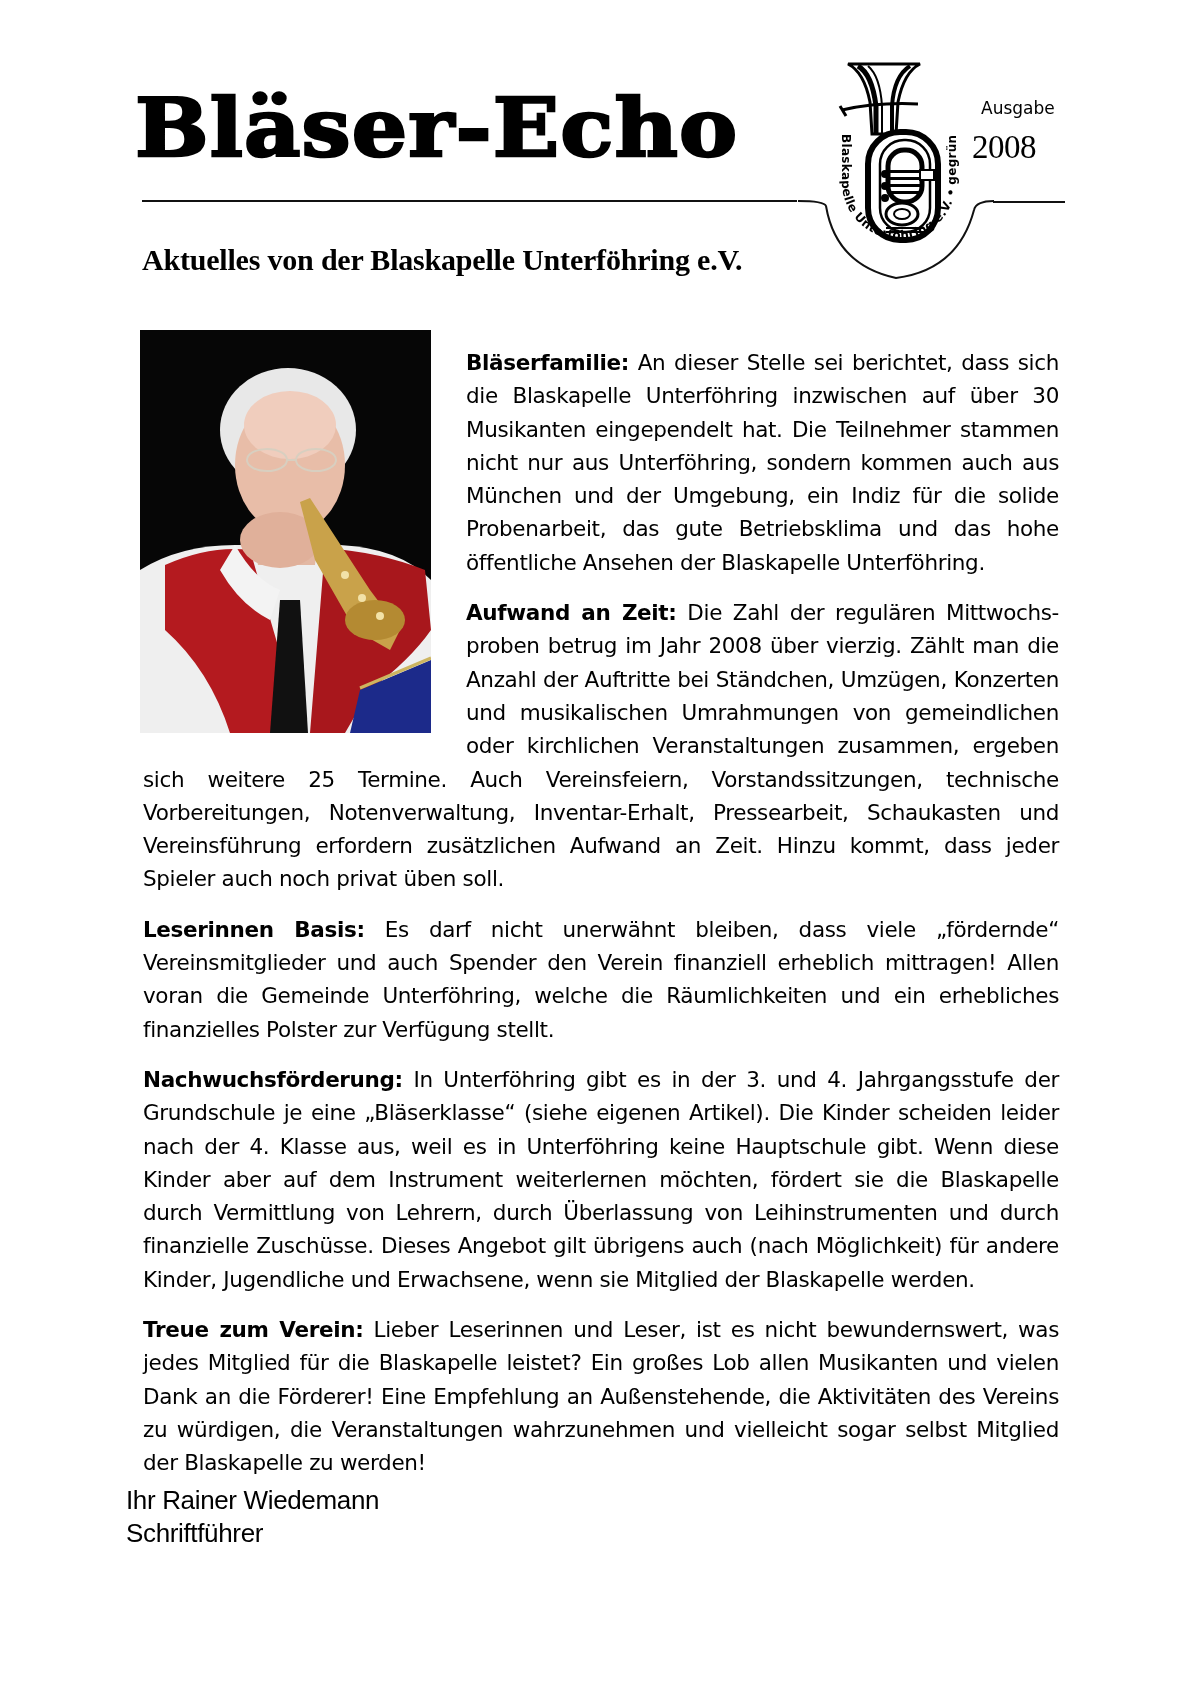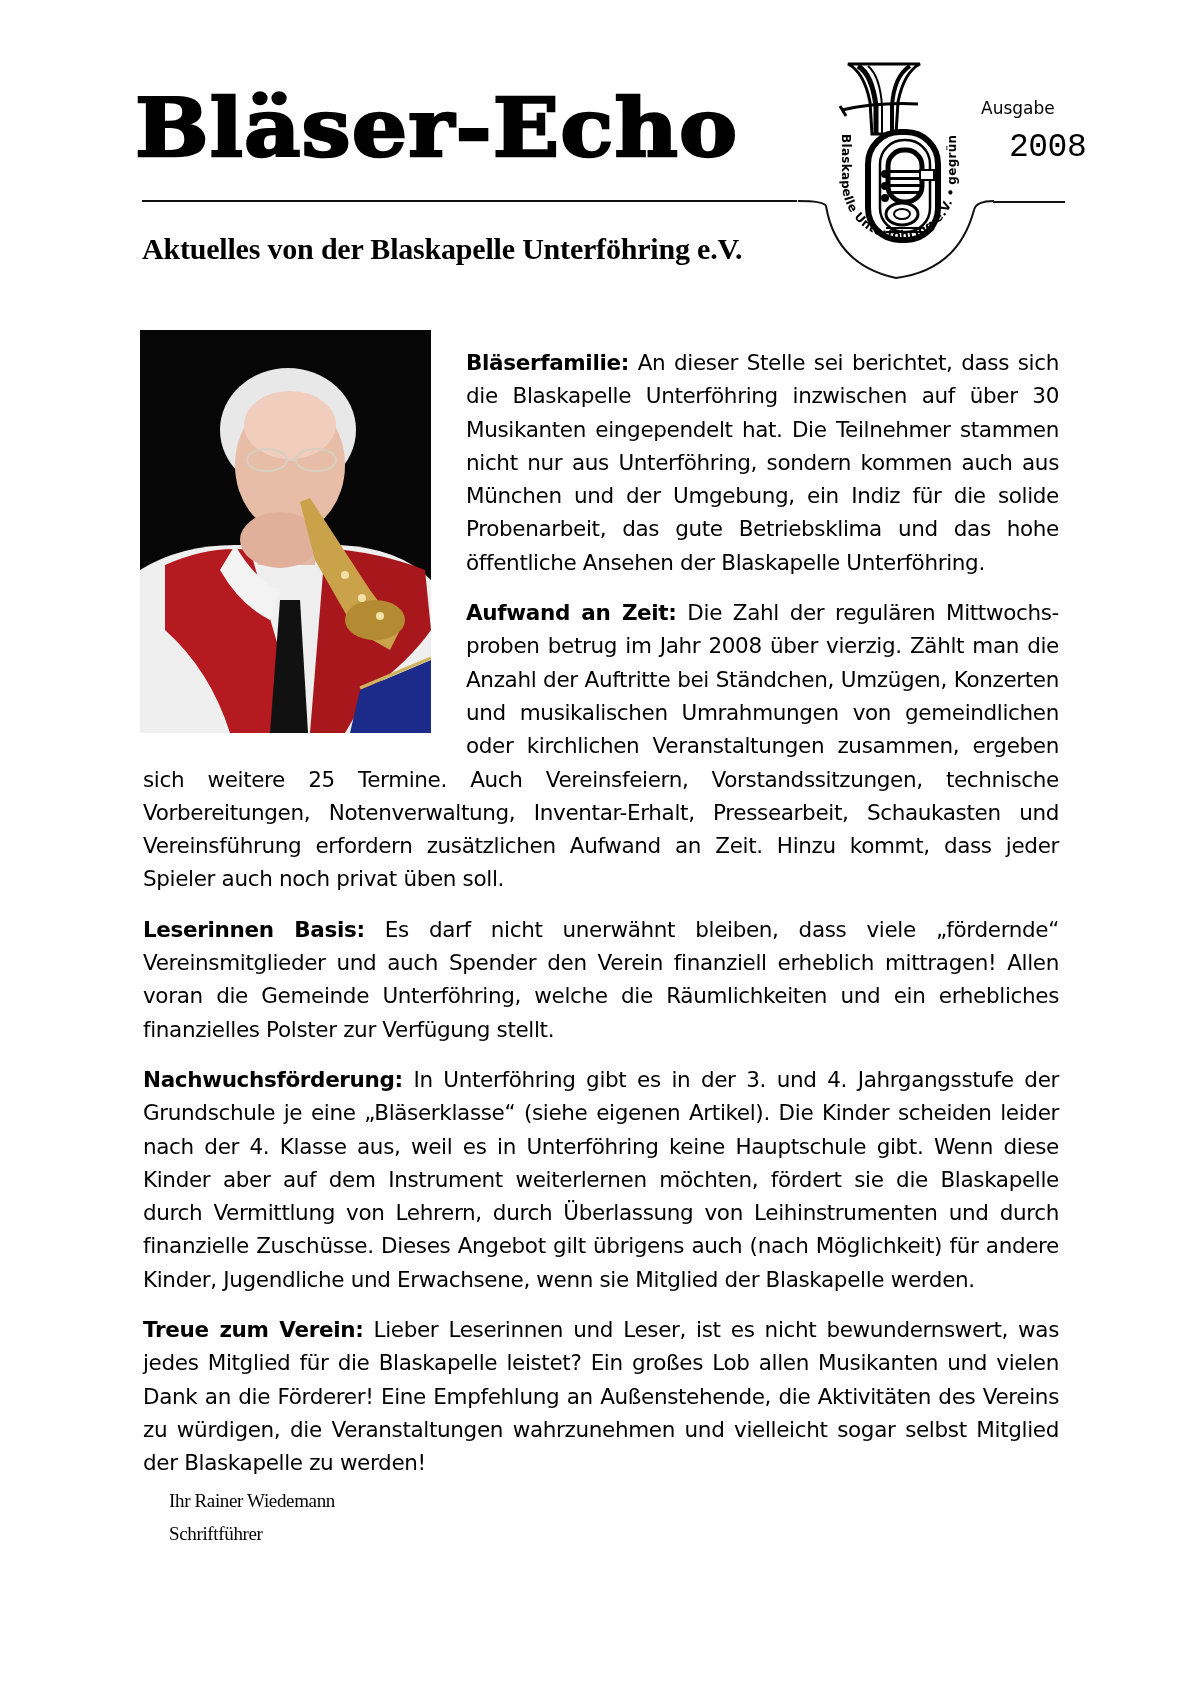--- a/index.html
+++ b/index.html
@@ -89,9 +89,9 @@
     }
     .issue-year {
       position: absolute;
-      left: 1009px;
+      left: 972px;
       top: 131px;
-      font-family: Liberation Mono, monospace;
+      font-family: Liberation Serif, serif;
       font-size: 33px;
       line-height: 1;
       letter-spacing: -0.5px;

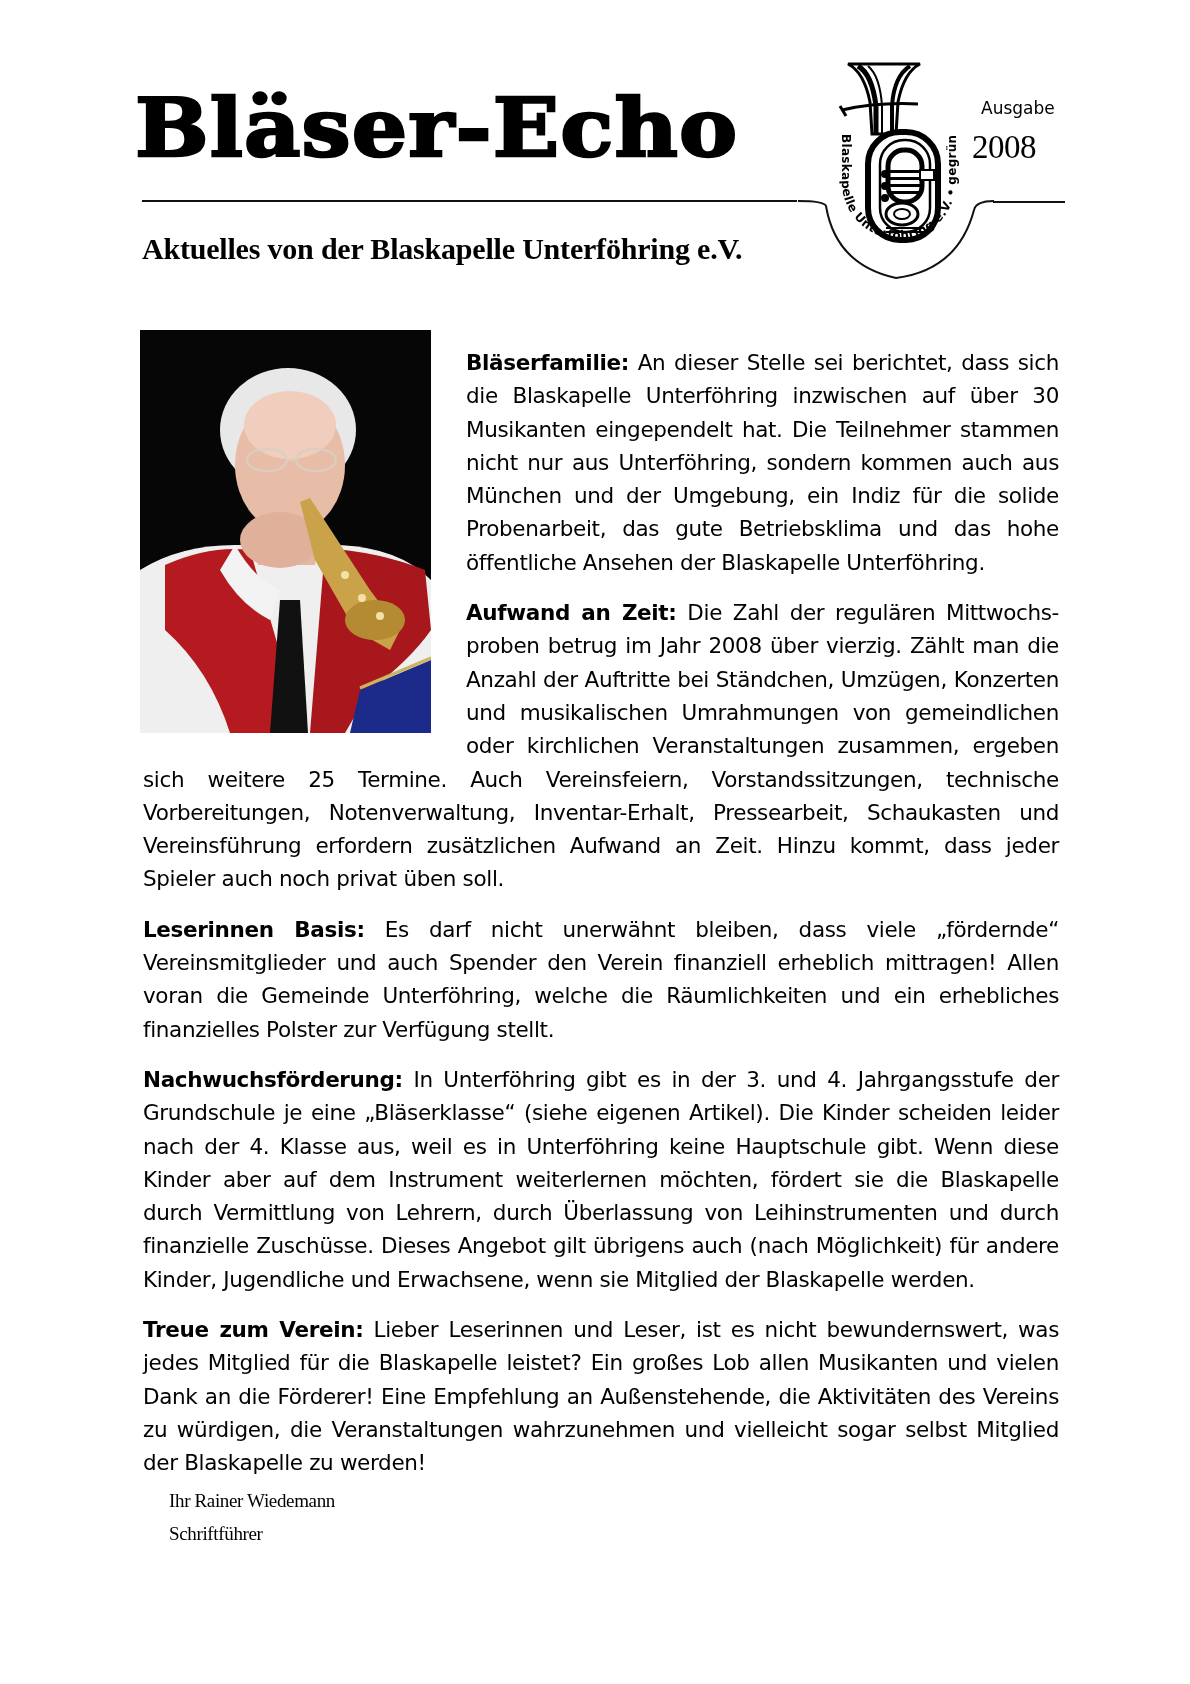--- a/index.html
+++ b/index.html
@@ -64,7 +64,7 @@
     .subtitle {
       position: absolute;
       left: 142px;
-      top: 234px;
+      top: 245px;
       font-family: "Liberation Serif", serif;
       font-weight: bold;
       font-size: 30px;

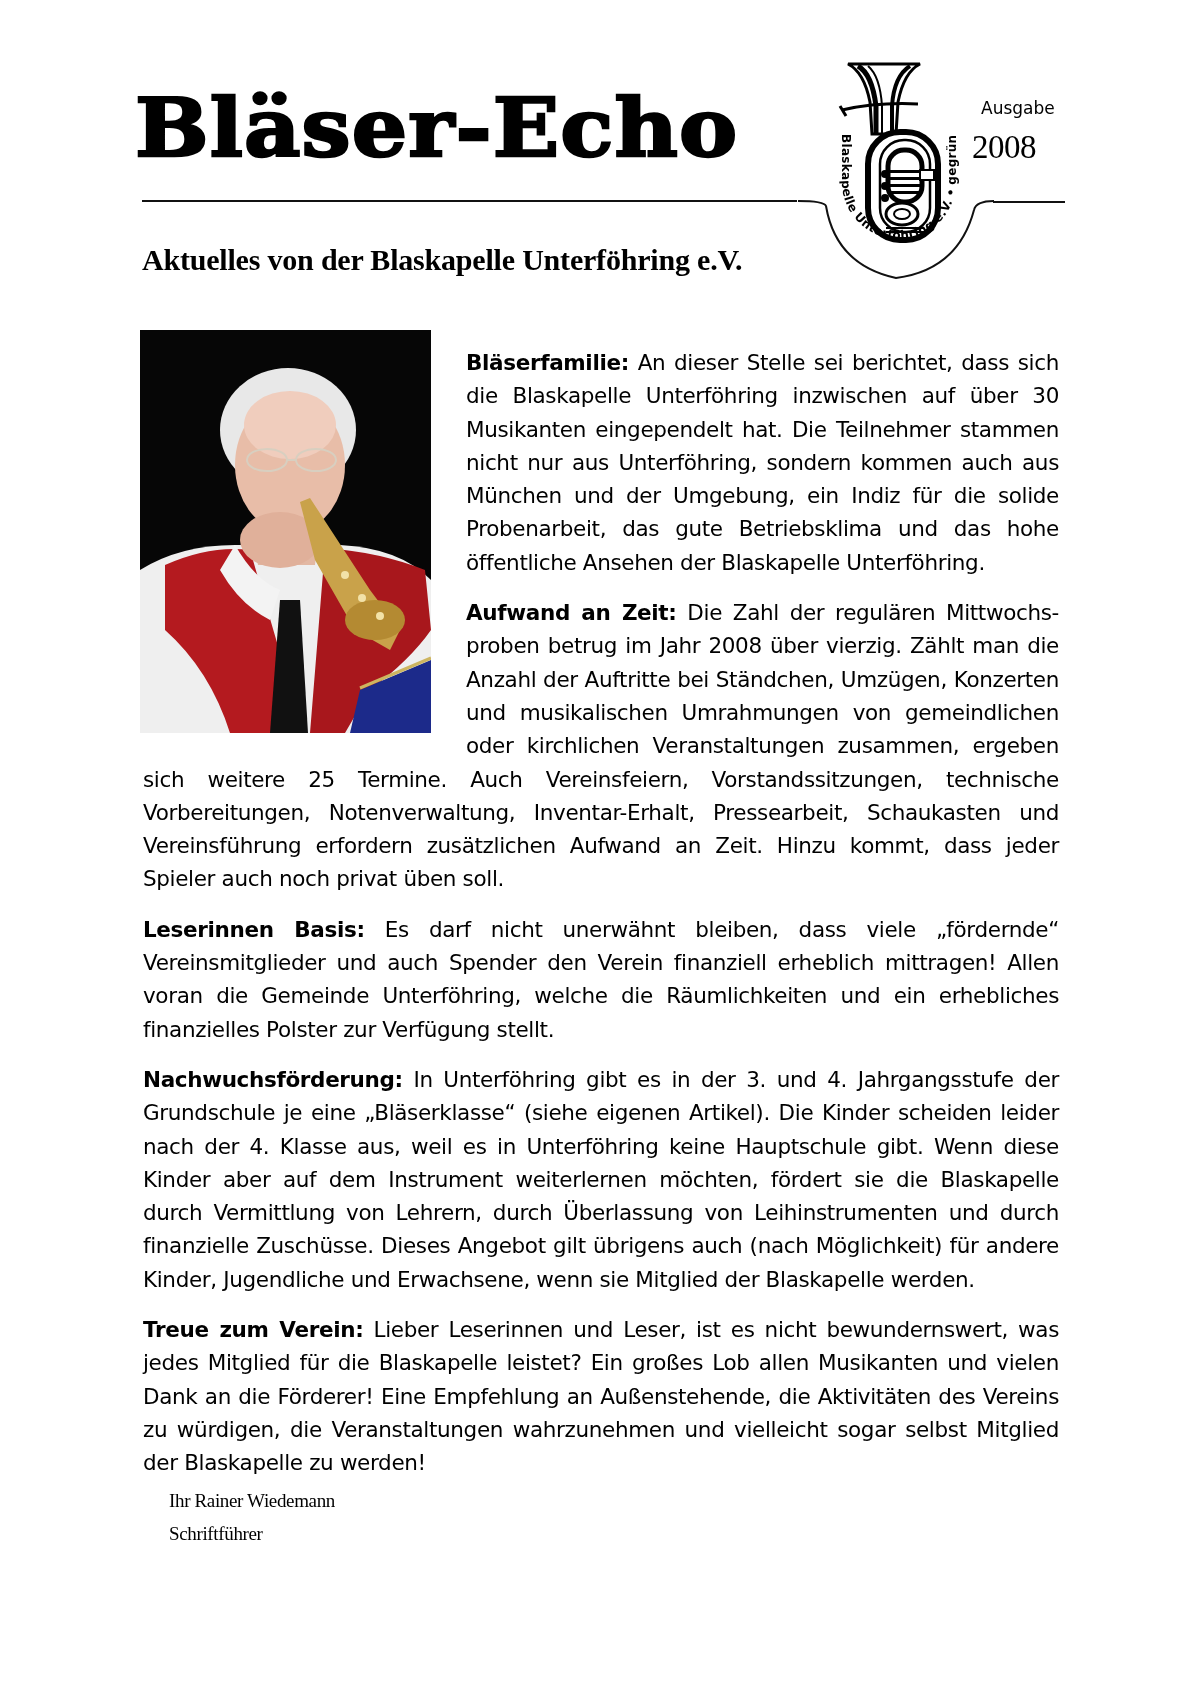--- a/index.html
+++ b/index.html
@@ -136,11 +136,10 @@
       position: absolute;
       left: 126px;
       top: 1484px;
-      font-family: Liberation Serif, serif;
-      font-size: 19px;
+      font-family: Liberation Sans, sans-serif;
+      font-size: 26px;
       line-height: 33px;
       letter-spacing: -0.35px;
-      margin-left: 43px;
     }
     .signature div { margin: 0; }
   </style>

